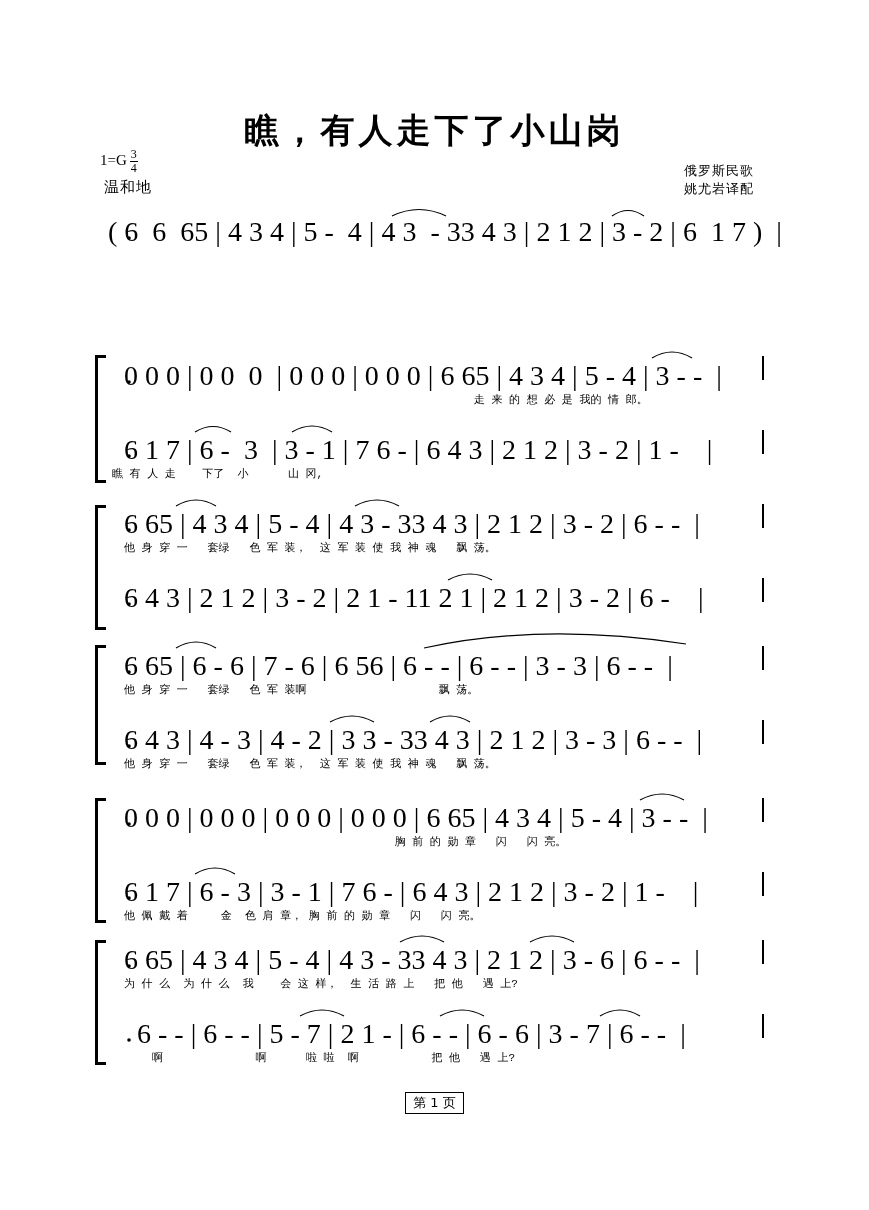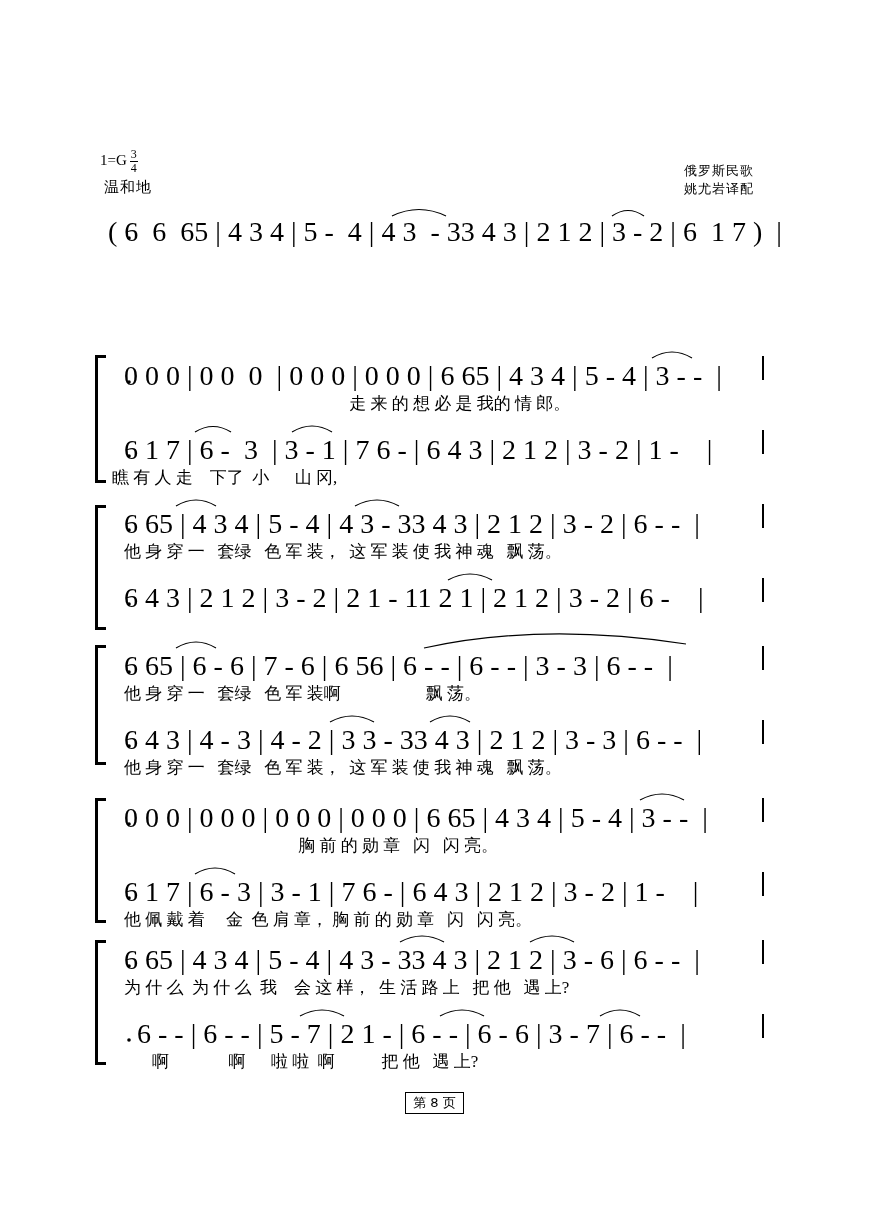--- a/index.html
+++ b/index.html
@@ -70,6 +70,7 @@
 
 <div class="sheet">
 
+  <div class="title">瞧，有人走下了小山岗</div>
 
   <div class="keysig">
     <span>1=G</span><span class="frac"><span class="num">3</span><span class="den">4</span></span>

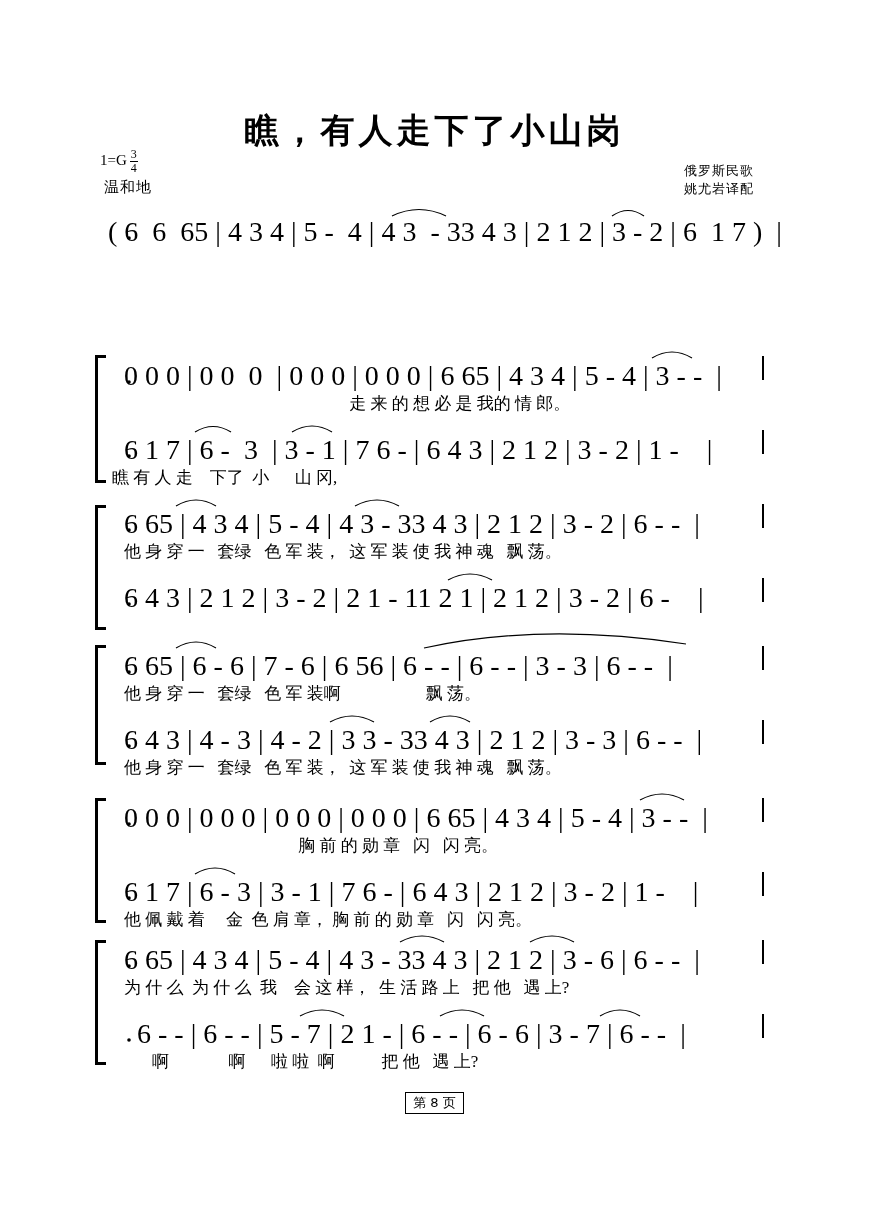--- a/index.html
+++ b/index.html
@@ -40,7 +40,7 @@
     font-family:"Liberation Serif", serif;
   }
   .lyrics{
-    font-size:17px;white-space:pre;font-family:Liberation Serif, serif;
+    font-size:11px;white-space:pre;font-family:Liberation Mono, monospace;
     letter-spacing:0px;
   }
 

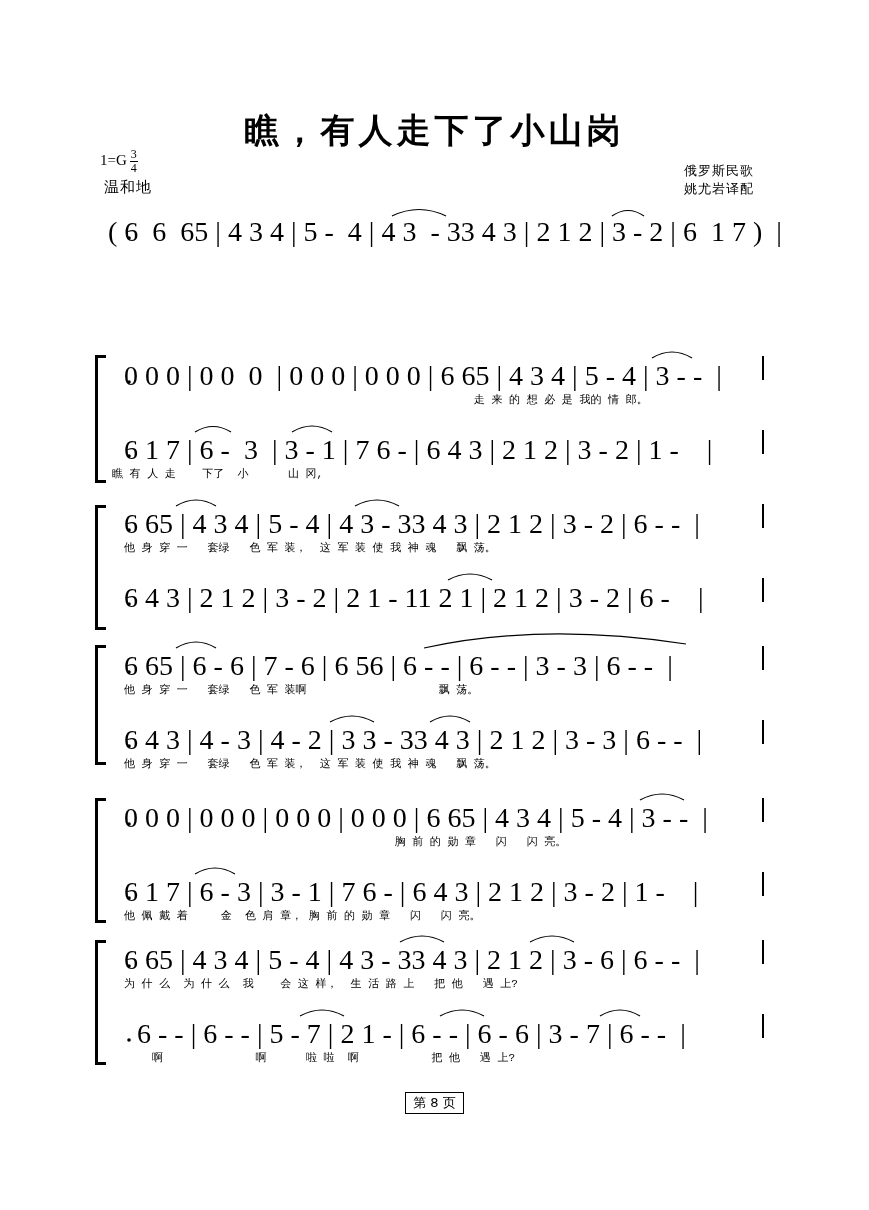--- a/index.html
+++ b/index.html
@@ -170,7 +170,7 @@
   <div class="endbar" style="left:762px;top:1014px;height:24px;"></div>
 
   <div class="pagenum">
-    <span>第 8 页</span>
+    <span>第 1 页</span>
   </div>
 
 </div>

